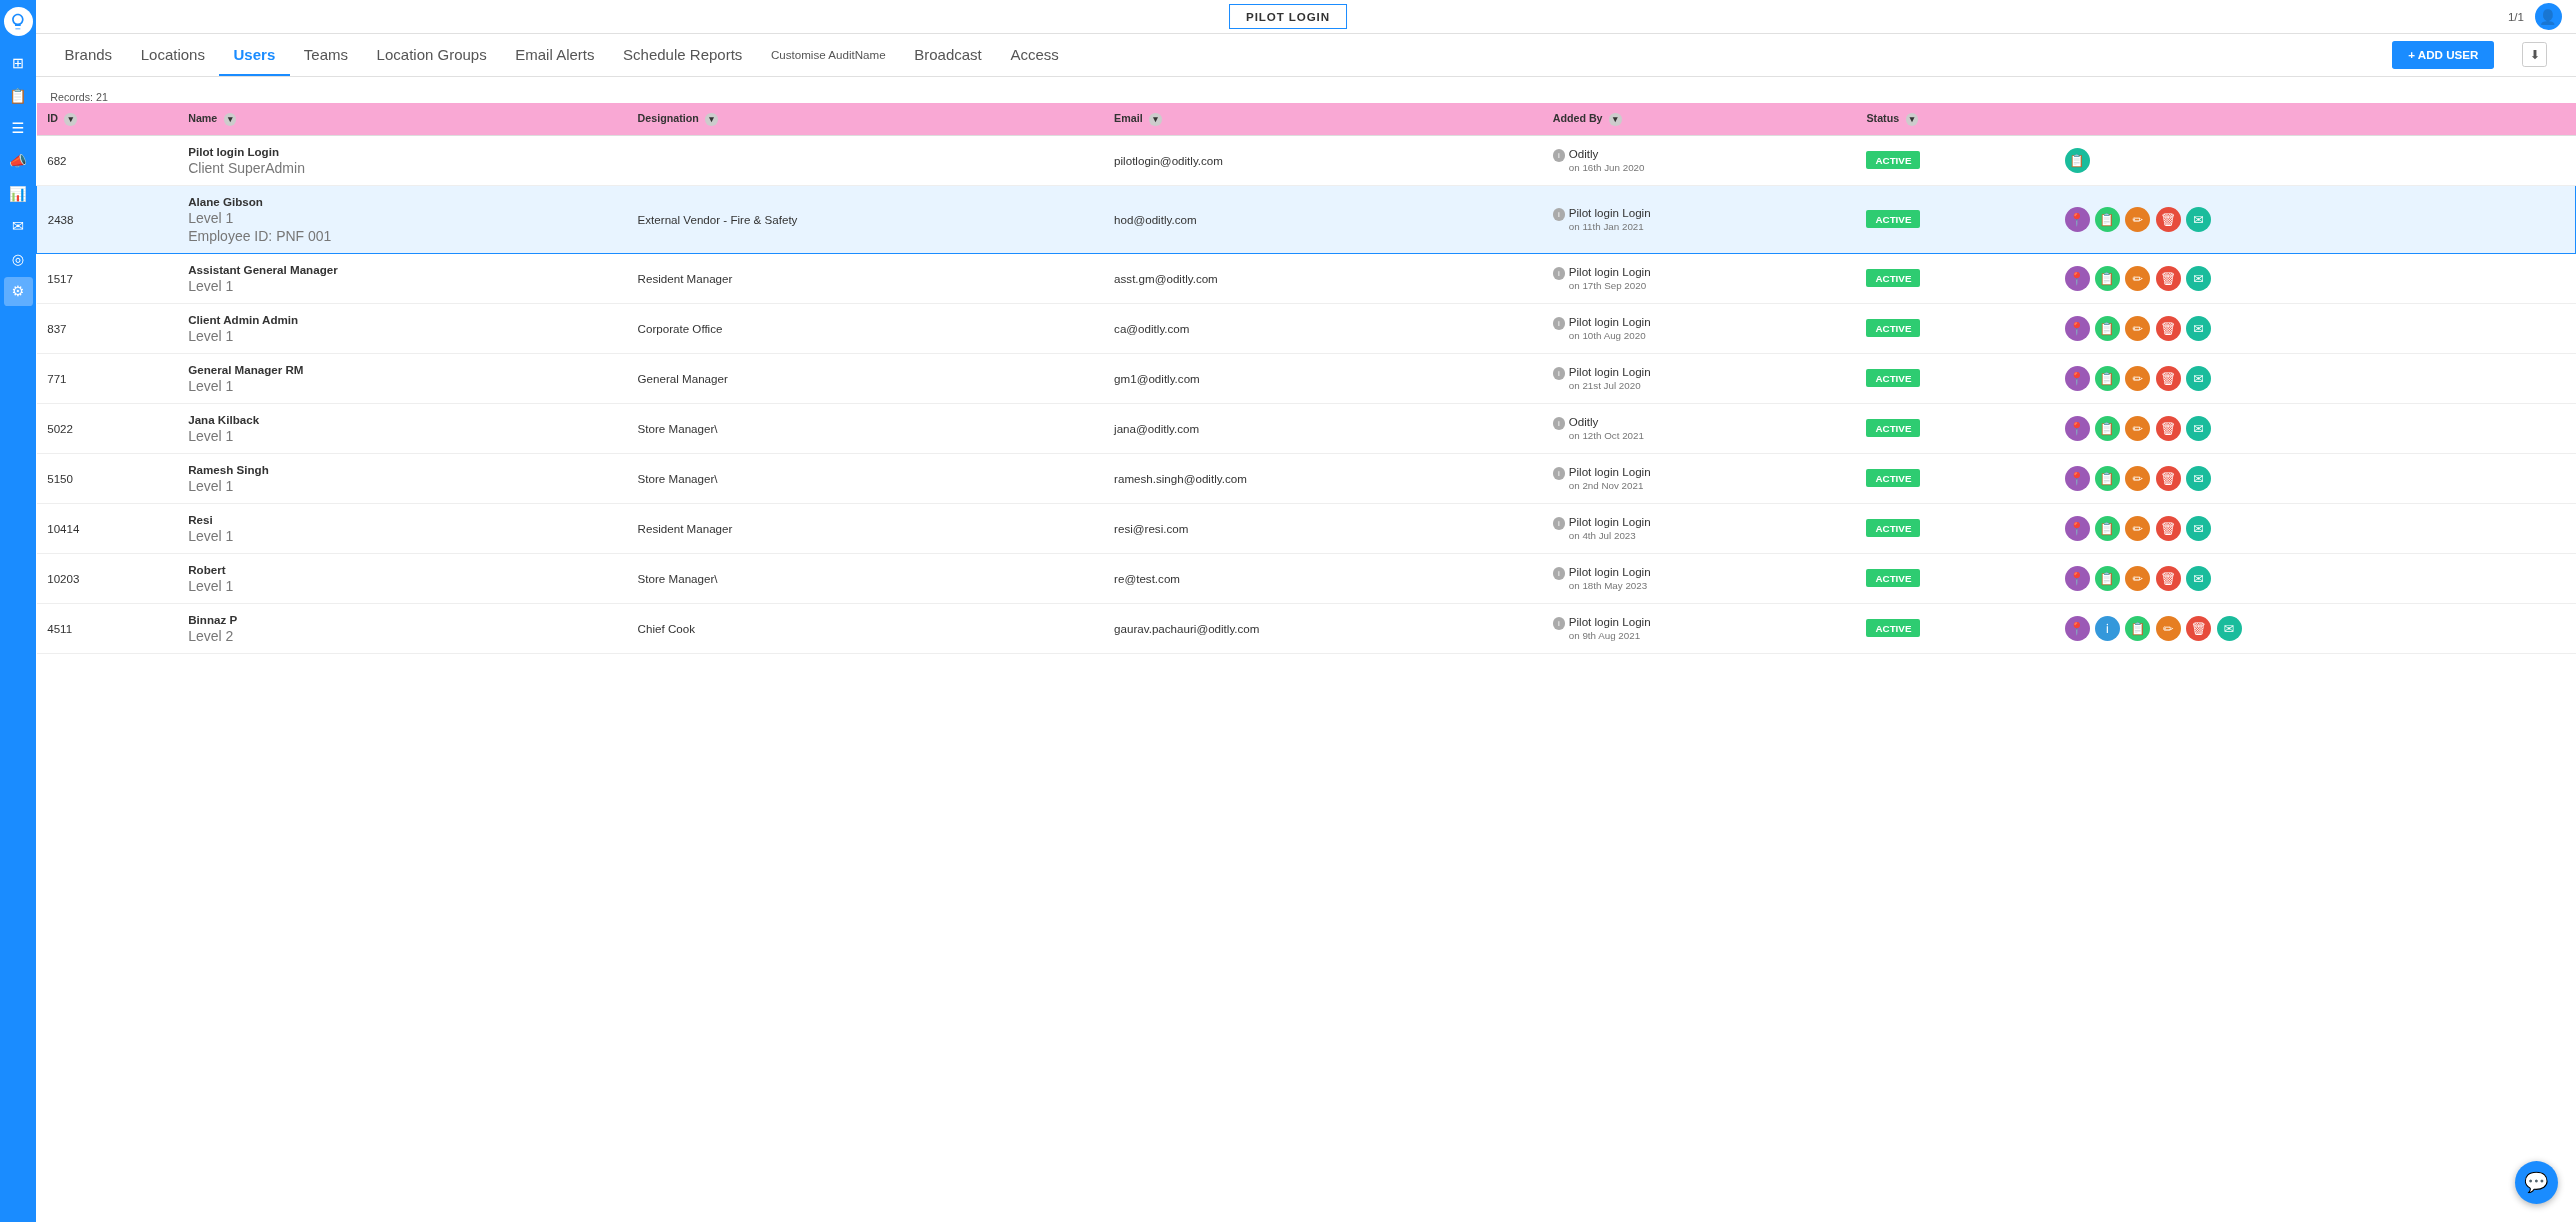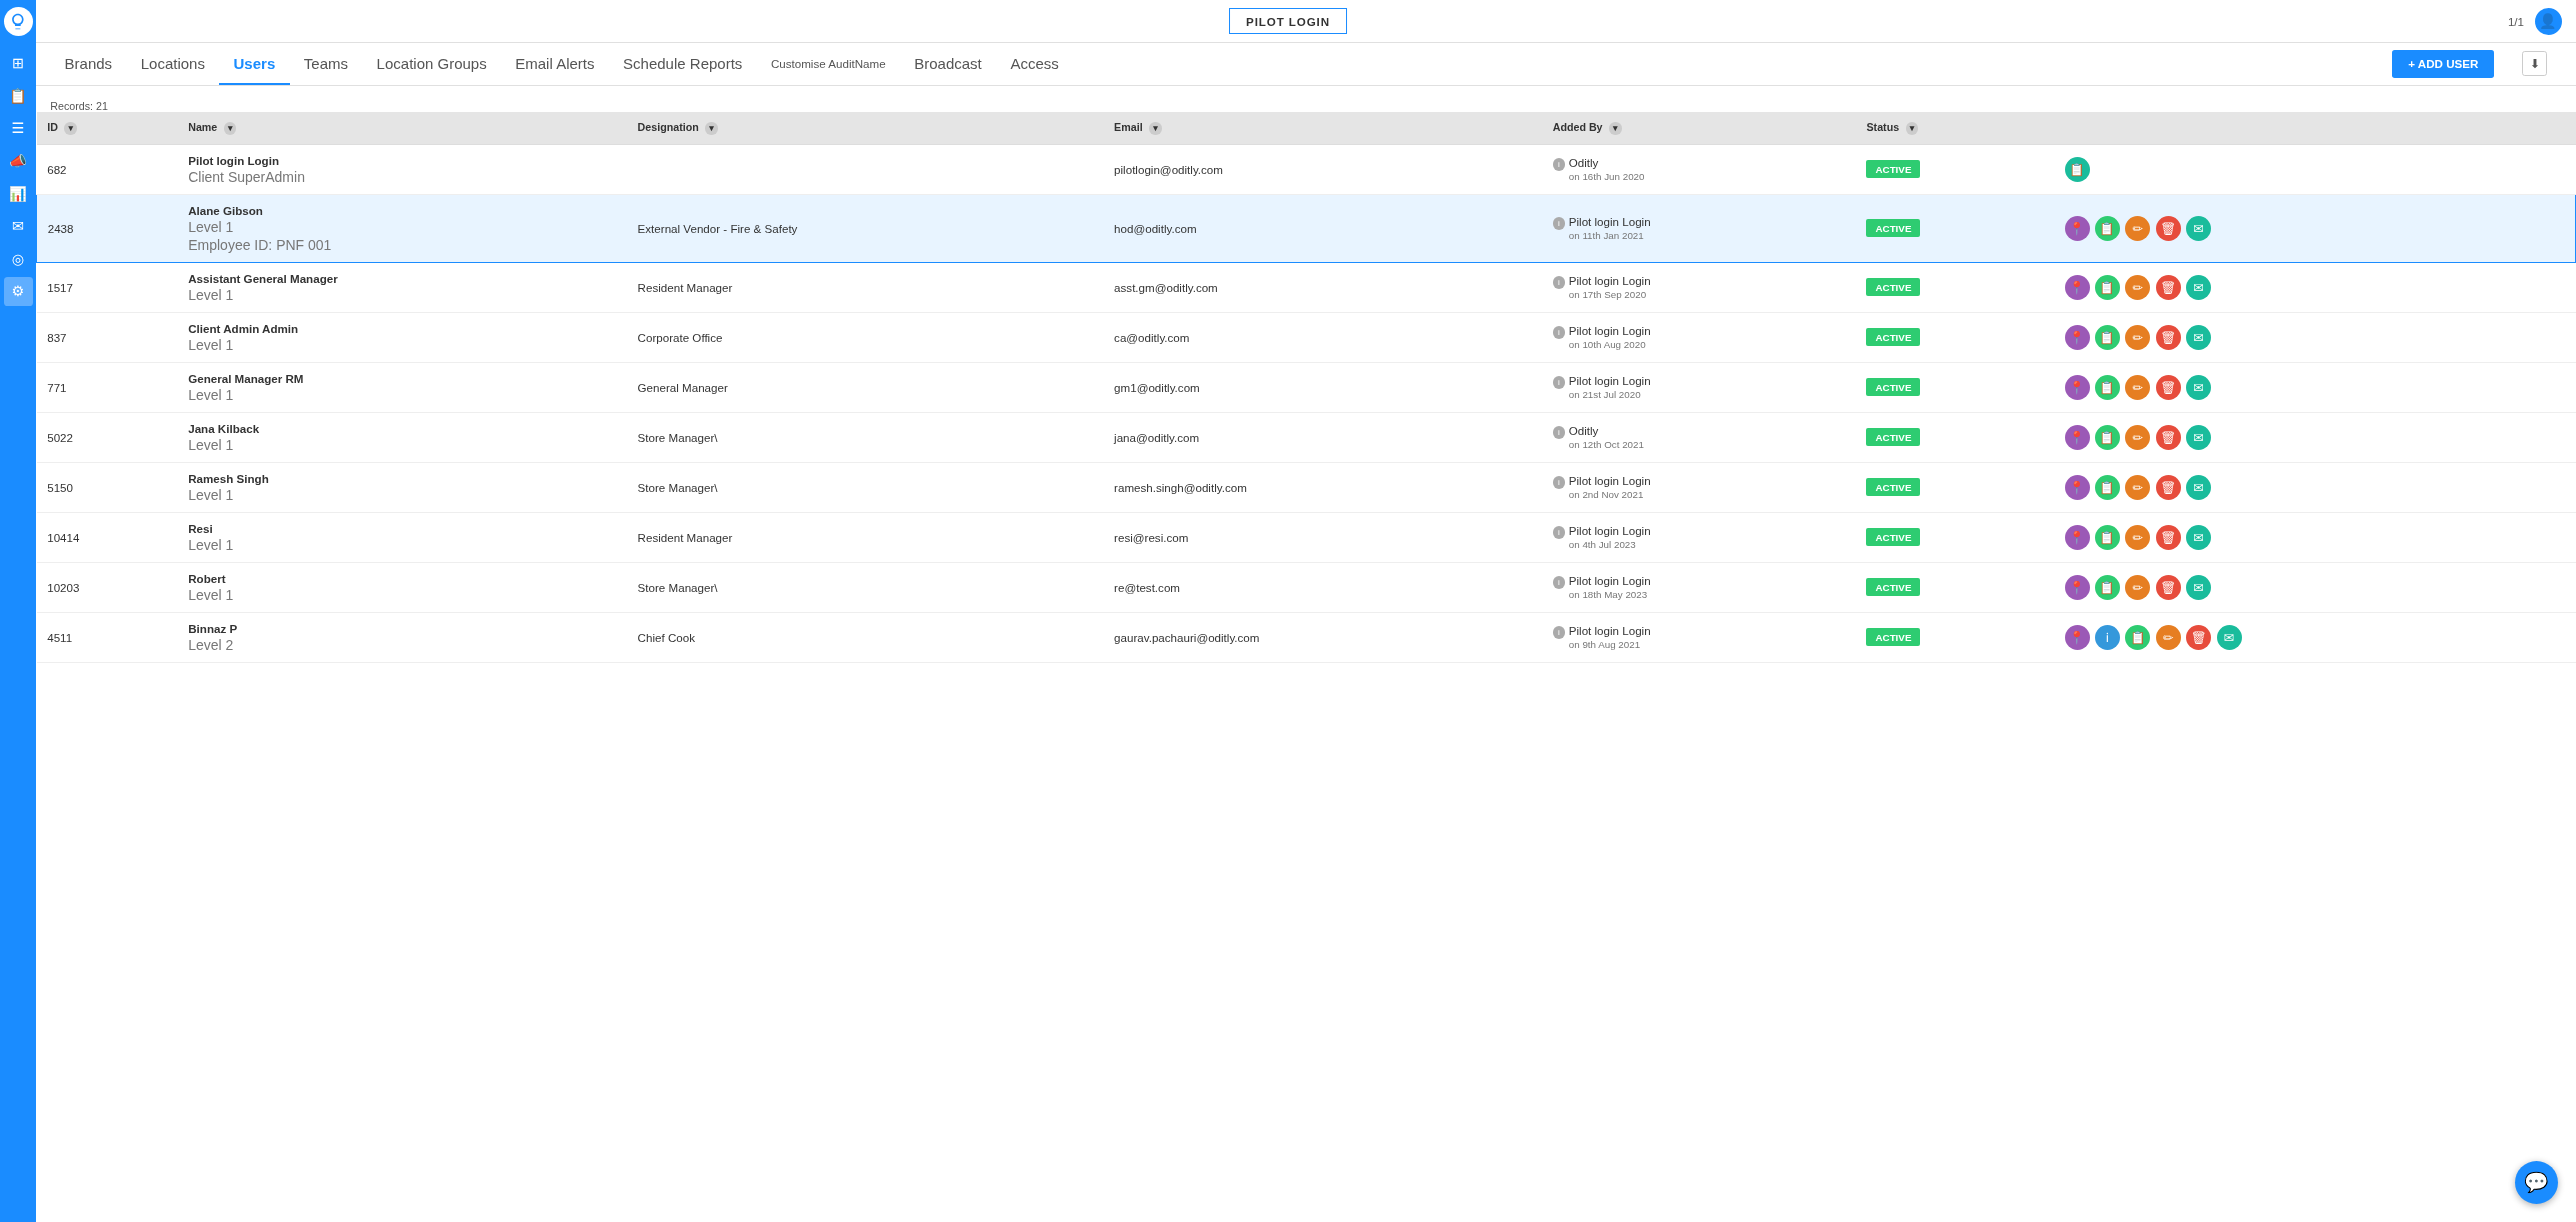--- a/index.html
+++ b/index.html
@@ -47,7 +47,7 @@
       align-items: center;
       justify-content: space-between;
       padding: 0 14.3px;
-      height: 43px;
+      height: 34px;
       border-bottom: 0.9px solid #e0e0e0;
       flex-shrink: 0;
     }

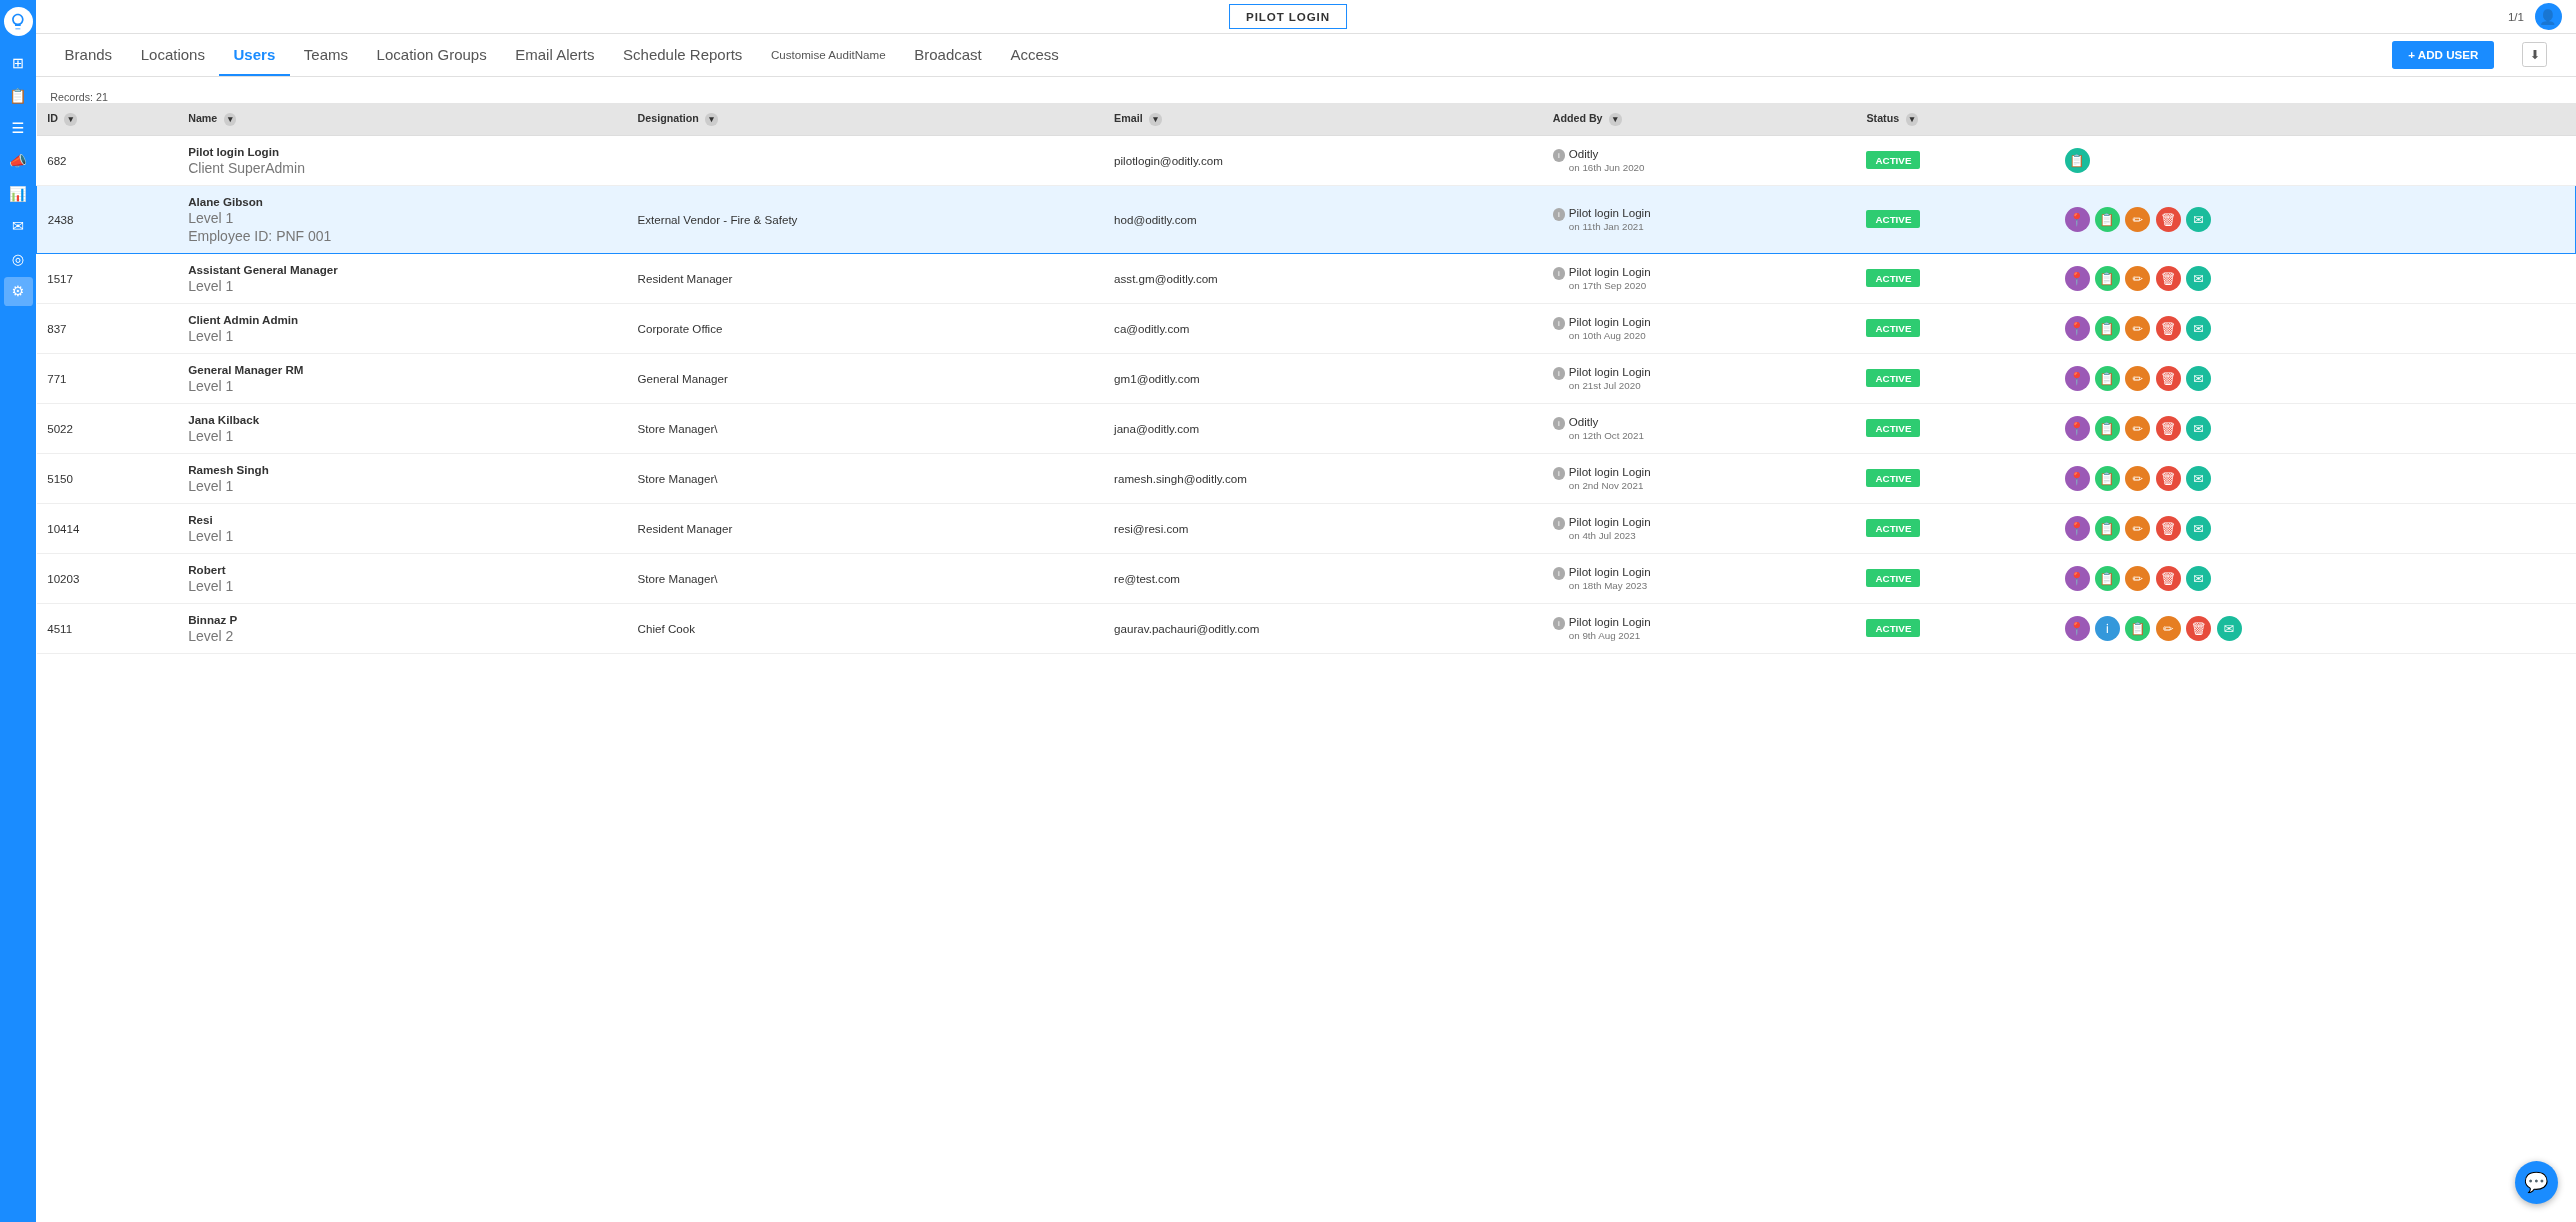--- a/index.html
+++ b/index.html
@@ -153,7 +153,7 @@
       border-collapse: collapse;
     }
     thead th {
-      background: #e5e5e5;
+      background: #f9a8d4;
       padding: 9px 10.7px;
       text-align: left;
       font-size: 10.7px;

